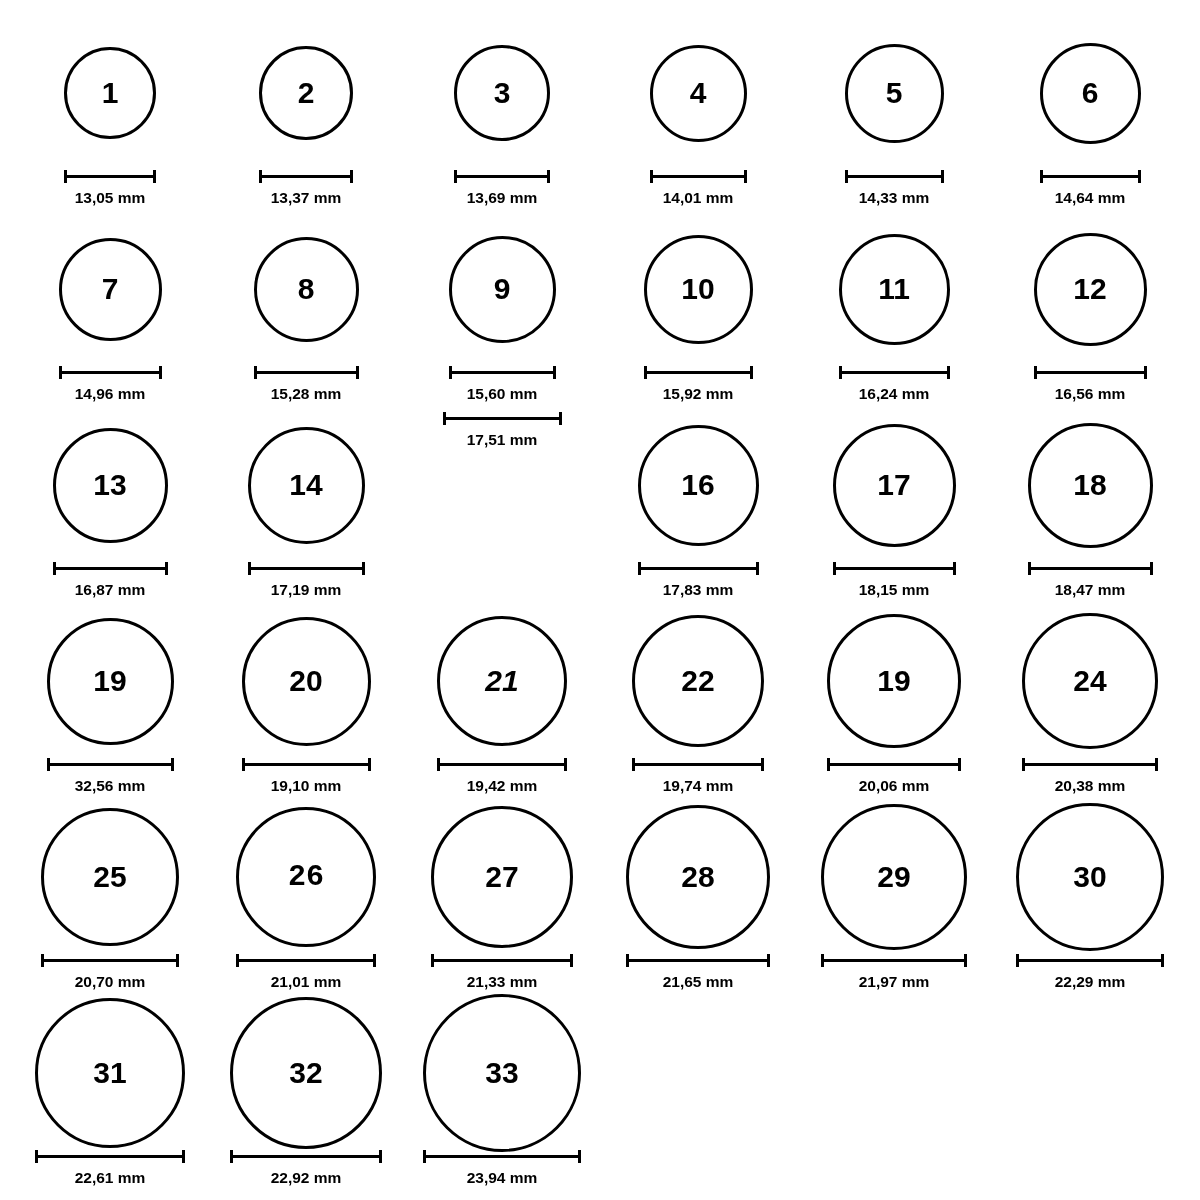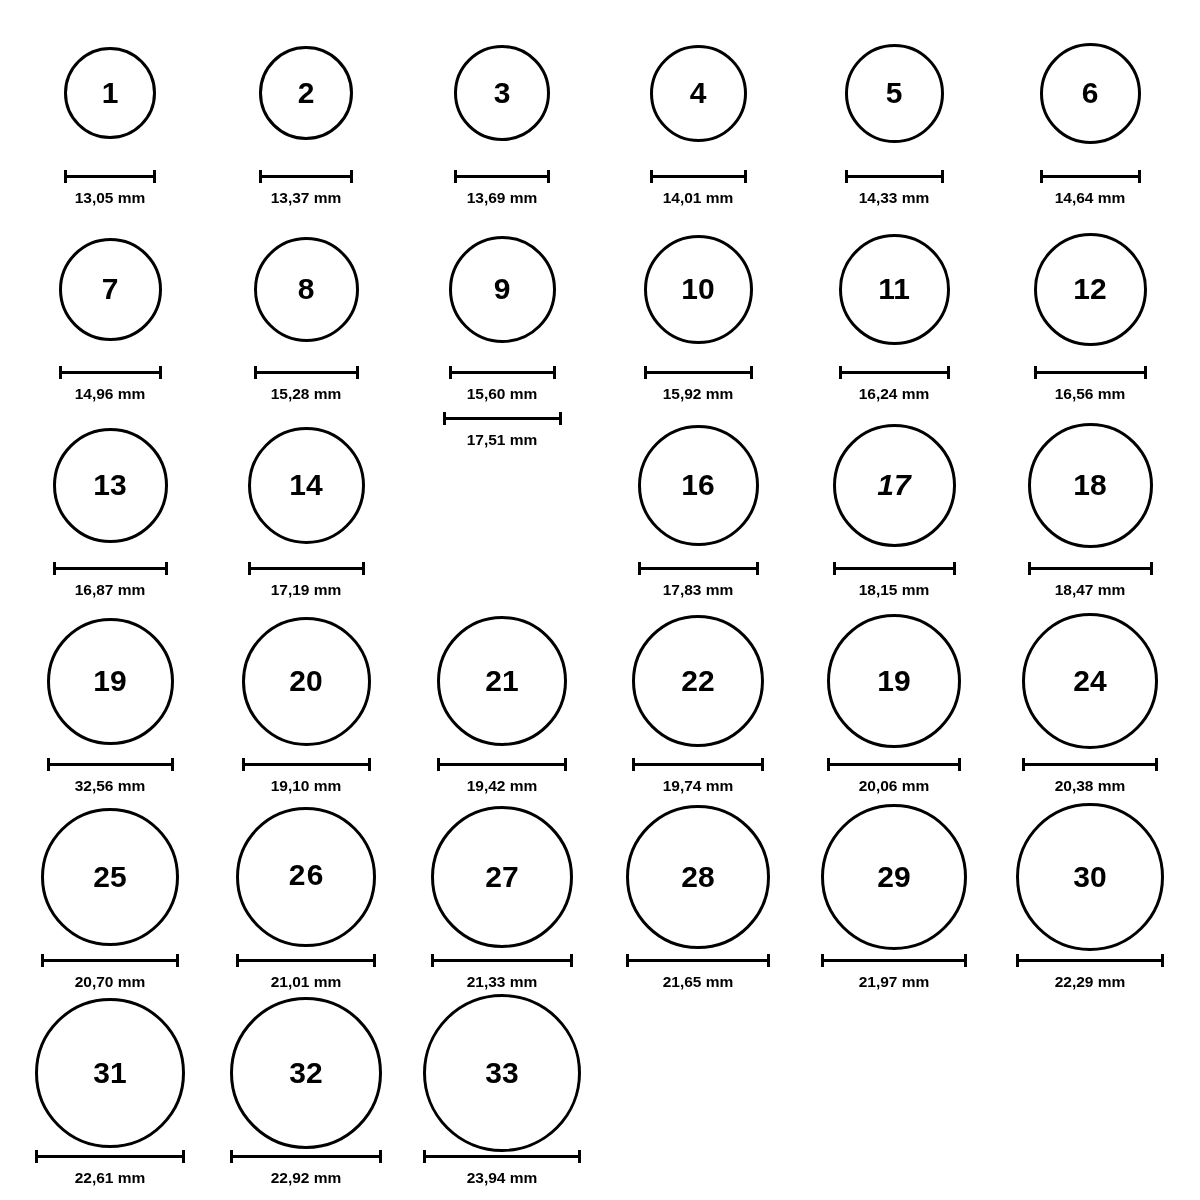--- a/index.html
+++ b/index.html
@@ -269,7 +269,7 @@
       </div>
       <div class="cell">
         <div class="circle-wrap">
-          <div class="circle" style="width: 123px; height: 123px; font-style: italic;">
+          <div class="circle" style="width: 123px; height: 123px;">
             <span class="size-num">17</span>
           </div>
         </div>

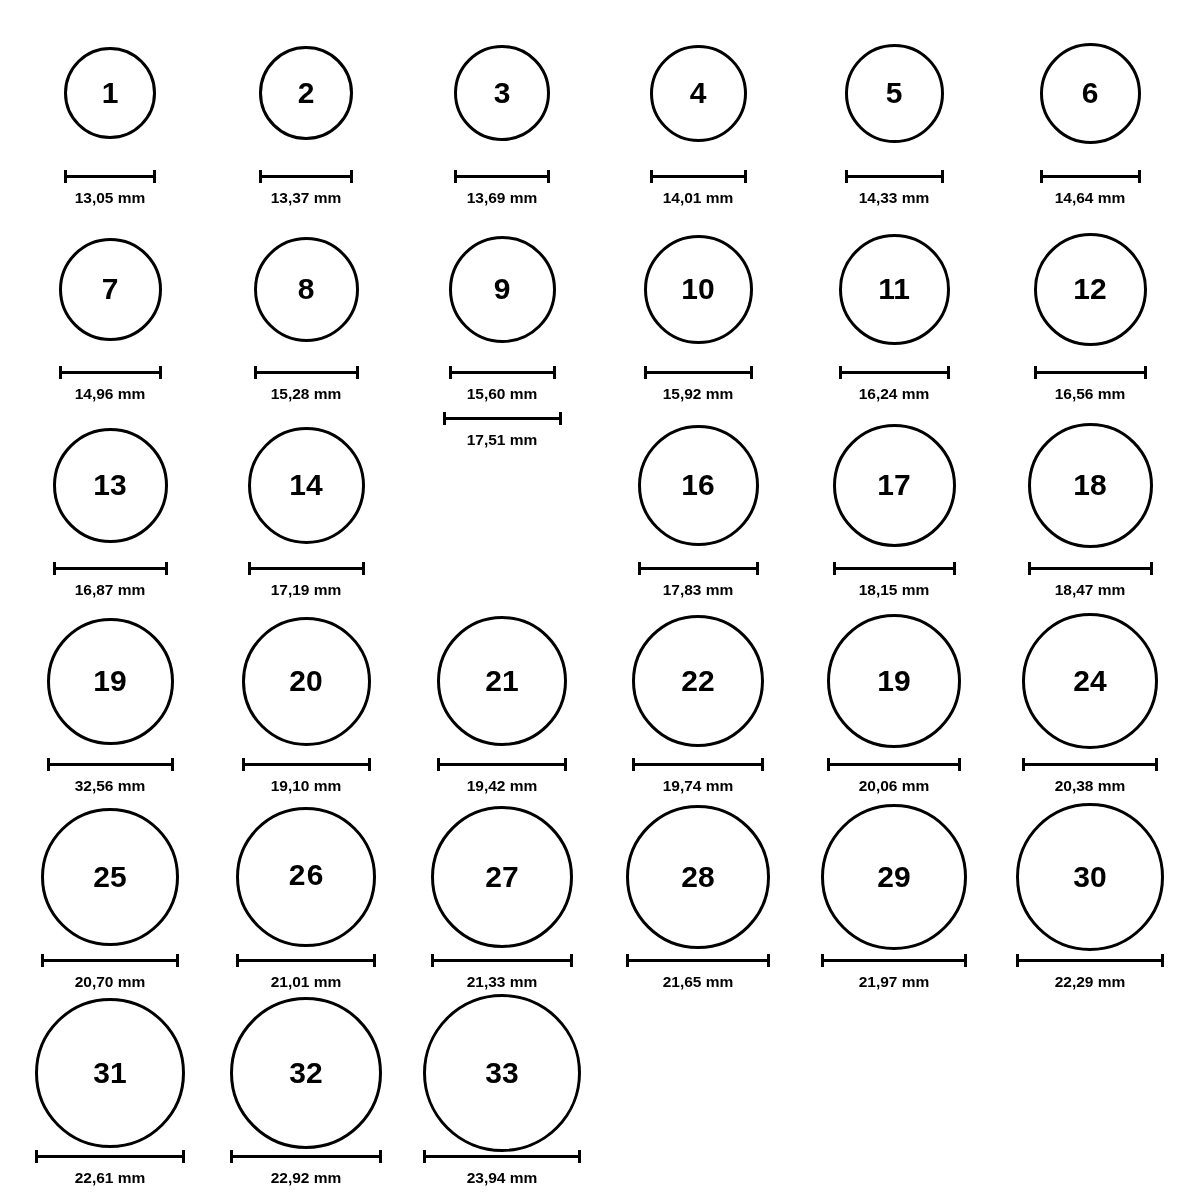--- a/index.html
+++ b/index.html
@@ -313,7 +313,7 @@
       </div>
       <div class="cell">
         <div class="circle-wrap">
-          <div class="circle" style="width: 130px; height: 130px;">
+          <div class="circle" style="width: 130px; height: 130px; font-style: italic;">
             <span class="size-num">21</span>
           </div>
         </div>

